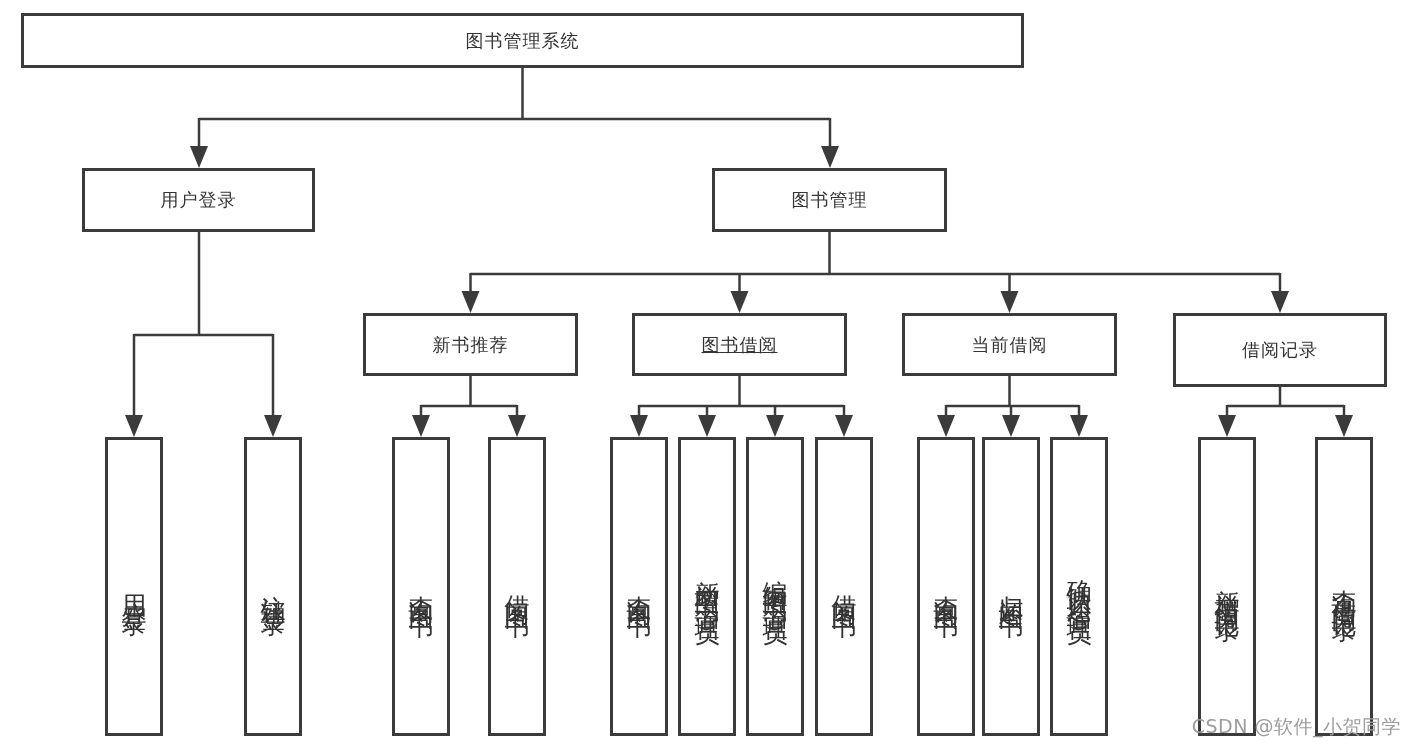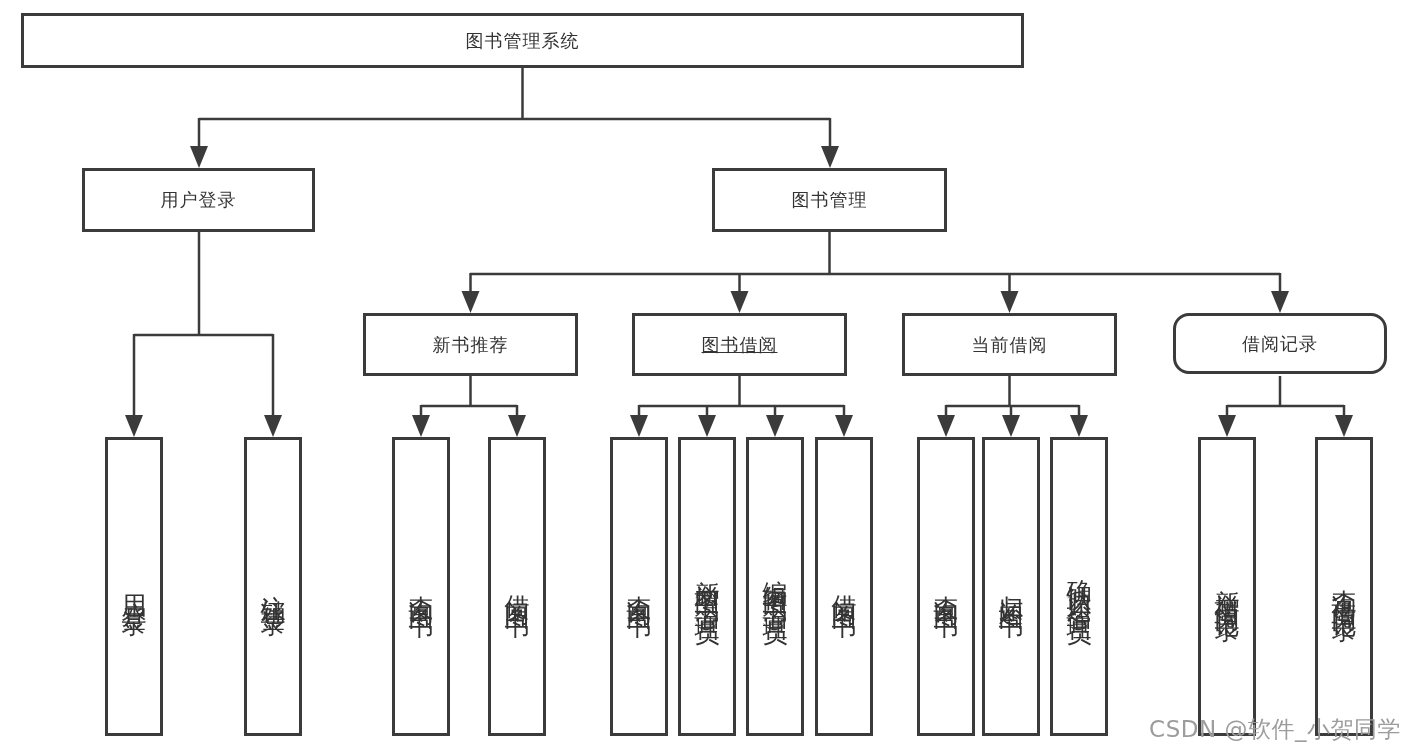--- a/index.html
+++ b/index.html
@@ -78,7 +78,7 @@
   #node-new-books      { left: 363px;  top: 313px; width: 215px;  height: 63px; }
   #node-book-borrow    { left: 632px;  top: 313px; width: 215px;  height: 63px; text-decoration: underline; }
   #node-current-borrow { left: 902px;  top: 313px; width: 215px;  height: 63px; }
-  #node-borrow-records { left: 1173px; top: 313px; width: 214px;  height: 61px; border-radius: 16px; }
+  #node-borrow-records { left: 1173px; top: 313px; width: 214px;  height: 74px; }
   #leaf-user-login        { left: 105px; }
   #leaf-logout            { left: 244px; }
   #leaf-newbook-query     { left: 392px; }

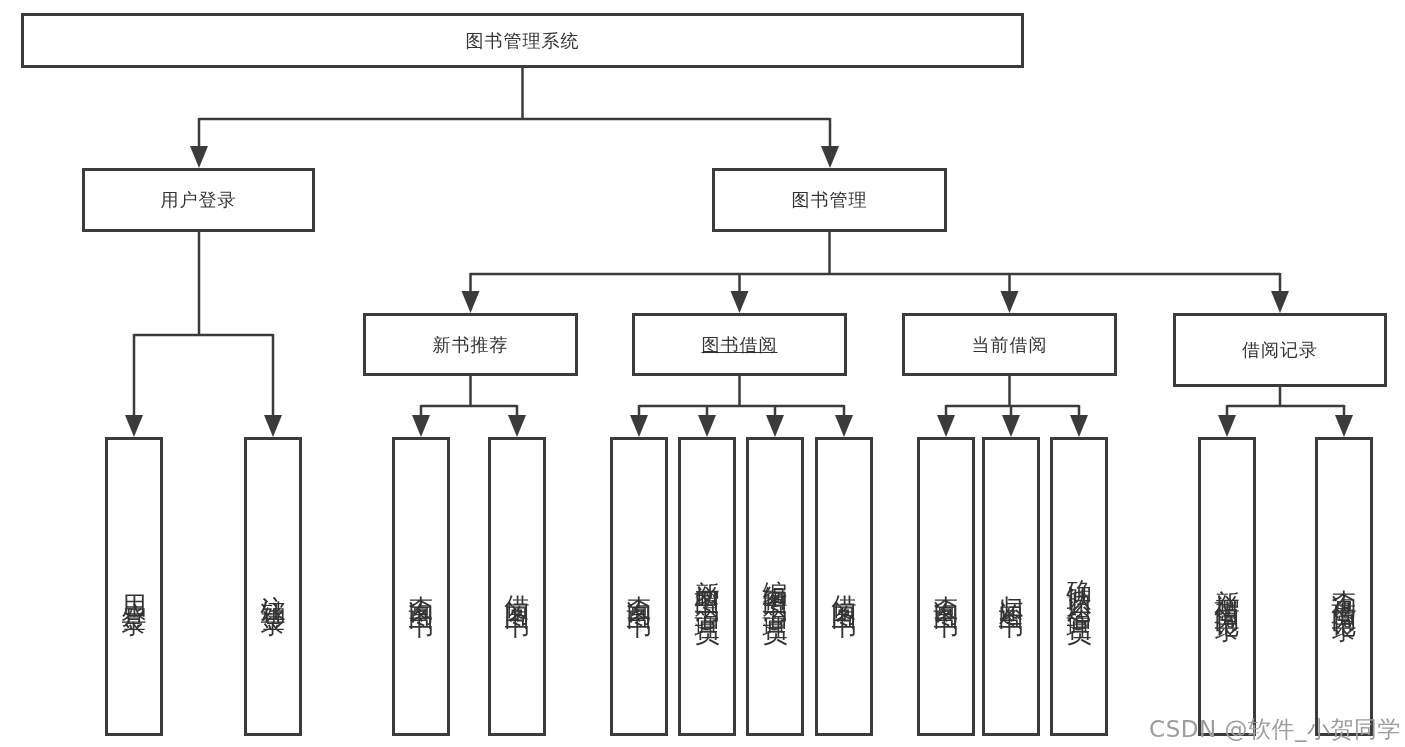--- a/index.html
+++ b/index.html
@@ -96,7 +96,7 @@
     position: absolute;
     right: 4px;
     top: 714px;
-    font-size: 23px;
+    font-size: 19px;
     letter-spacing: 0.5px;
     color: var(--watermark);
     z-index: 10;

